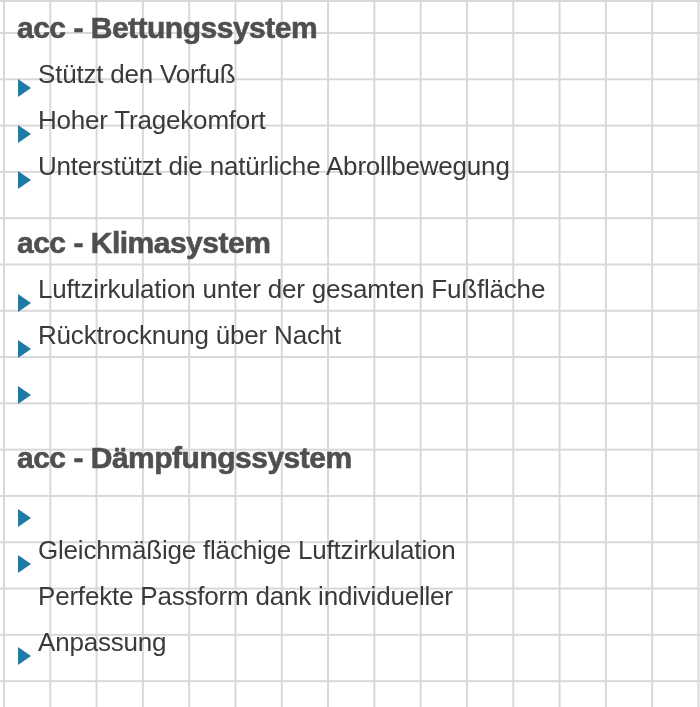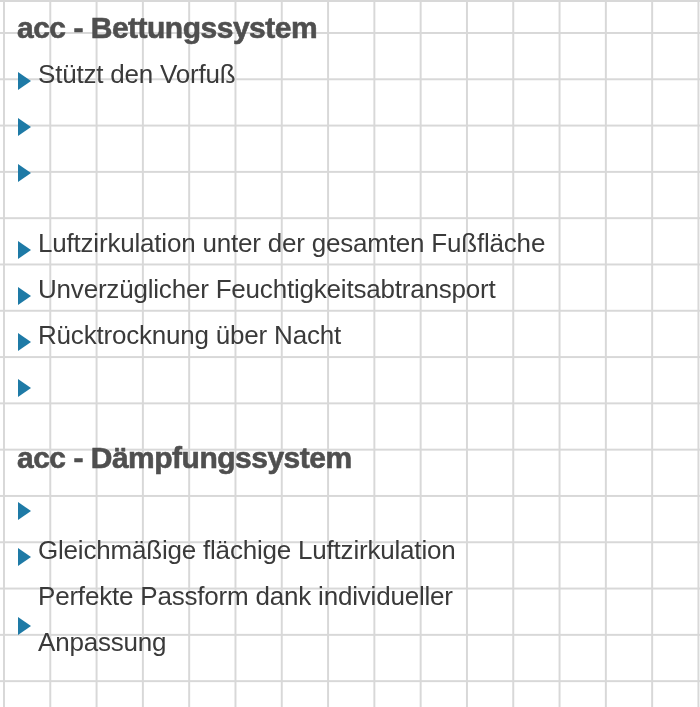--- a/index.html
+++ b/index.html
@@ -46,7 +46,7 @@
 
   .item {
     display: flex;
-    align-items: center;
+    align-items: flex-end;
     padding-left: 18px;
     min-height: 46px;
   }

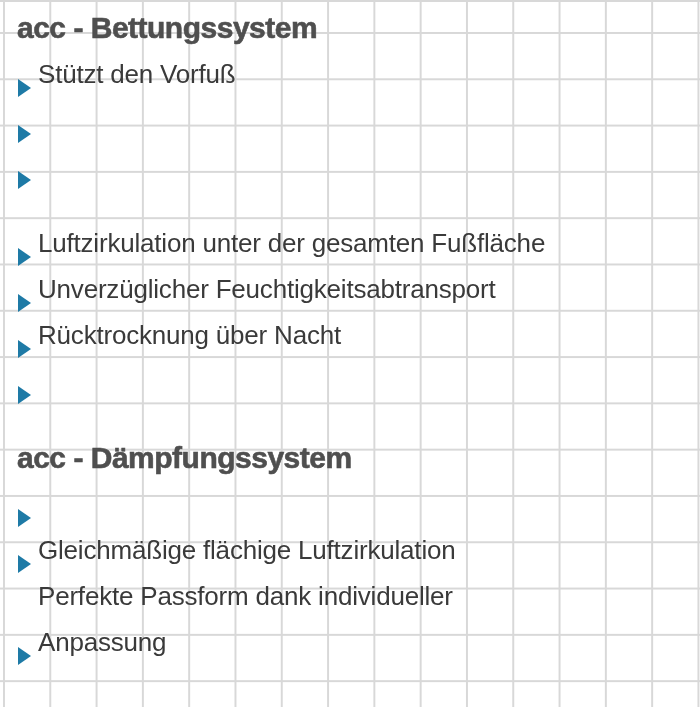--- a/index.html
+++ b/index.html
@@ -81,6 +81,7 @@
       </div>
       <div class="item">
         <span class="bullet"></span>
+        <span class="item-text">Hoher Tragekomfort</span>
       </div>
       <div class="item">
         <span class="bullet"></span>

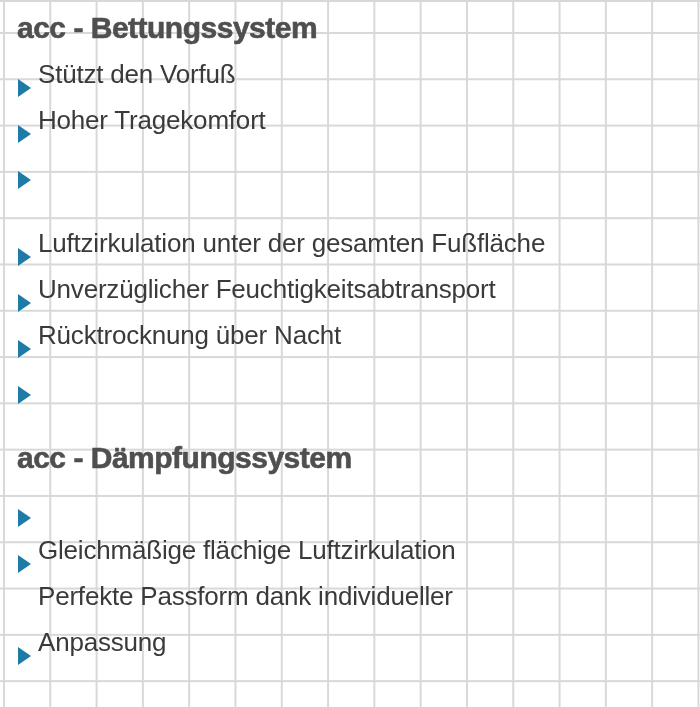--- a/index.html
+++ b/index.html
@@ -85,6 +85,7 @@
       </div>
       <div class="item">
         <span class="bullet"></span>
+        <span class="item-text">Unterstützt die natürliche Abrollbewegung</span>
       </div>
     </section>
     <section class="sec">

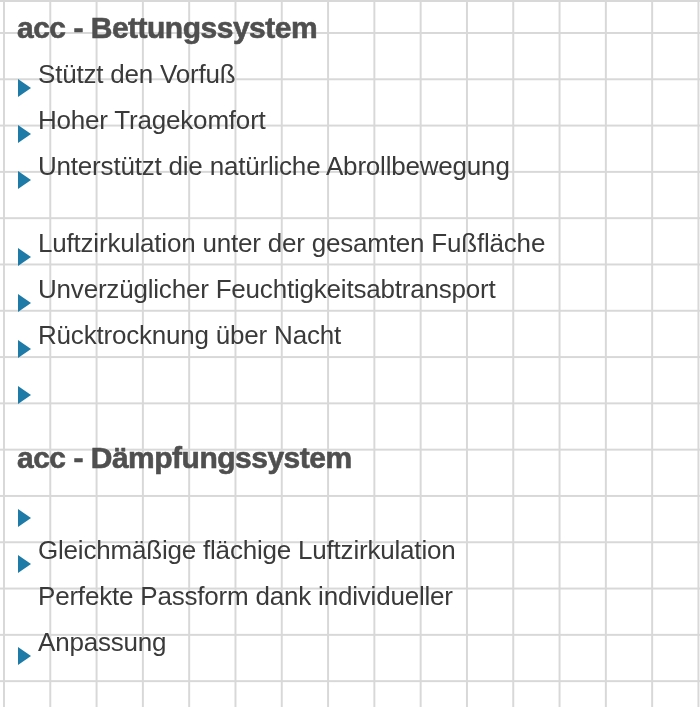--- a/index.html
+++ b/index.html
@@ -89,6 +89,7 @@
       </div>
     </section>
     <section class="sec">
+      <h2 class="sec-heading">acc - Klimasystem</h2>
       <div class="item">
         <span class="bullet"></span>
         <span class="item-text">Luftzirkulation unter der gesamten Fußfläche</span>

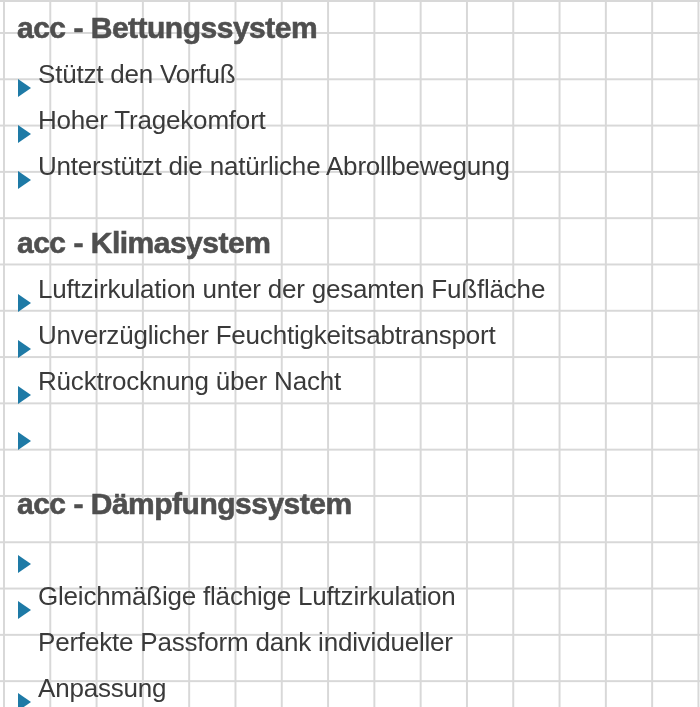--- a/index.html
+++ b/index.html
@@ -96,10 +96,6 @@
       </div>
       <div class="item">
         <span class="bullet"></span>
-        <span class="item-text">Unverzüglicher Feuchtigkeitsabtransport</span>
-      </div>
-      <div class="item">
-        <span class="bullet"></span>
         <span class="item-text">Rücktrocknung über Nacht</span>
       </div>
       <div class="item">

